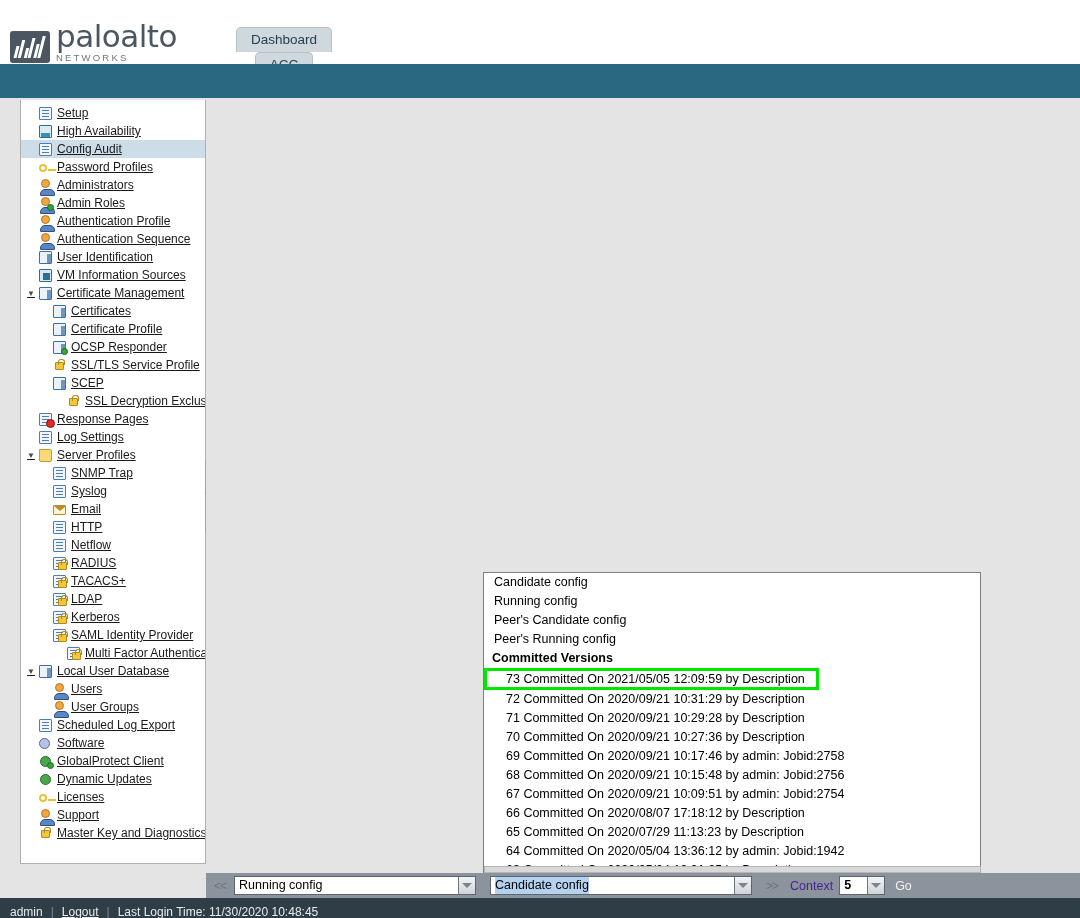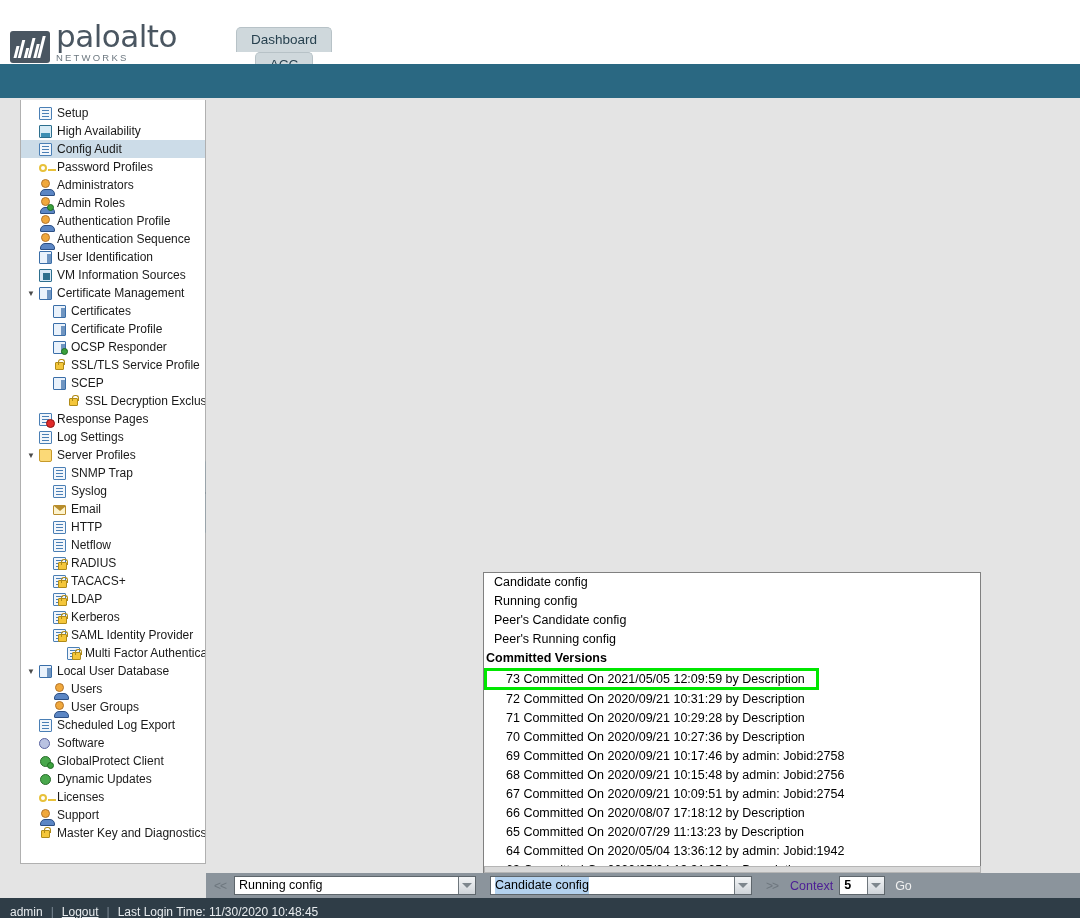--- a/index.html
+++ b/index.html
@@ -76,7 +76,7 @@
   .tree-item {
     display: flex; align-items: center; height: 18px;
     font-size: 12px; color: #1a1a1a; white-space: nowrap;
-    padding-left: 4px; cursor: default;
+    padding-left: 4px; cursor: default; text-decoration: underline;
   }
   .tree-item.selected { background: #ccdce8; }
   .tree-item .twisty {

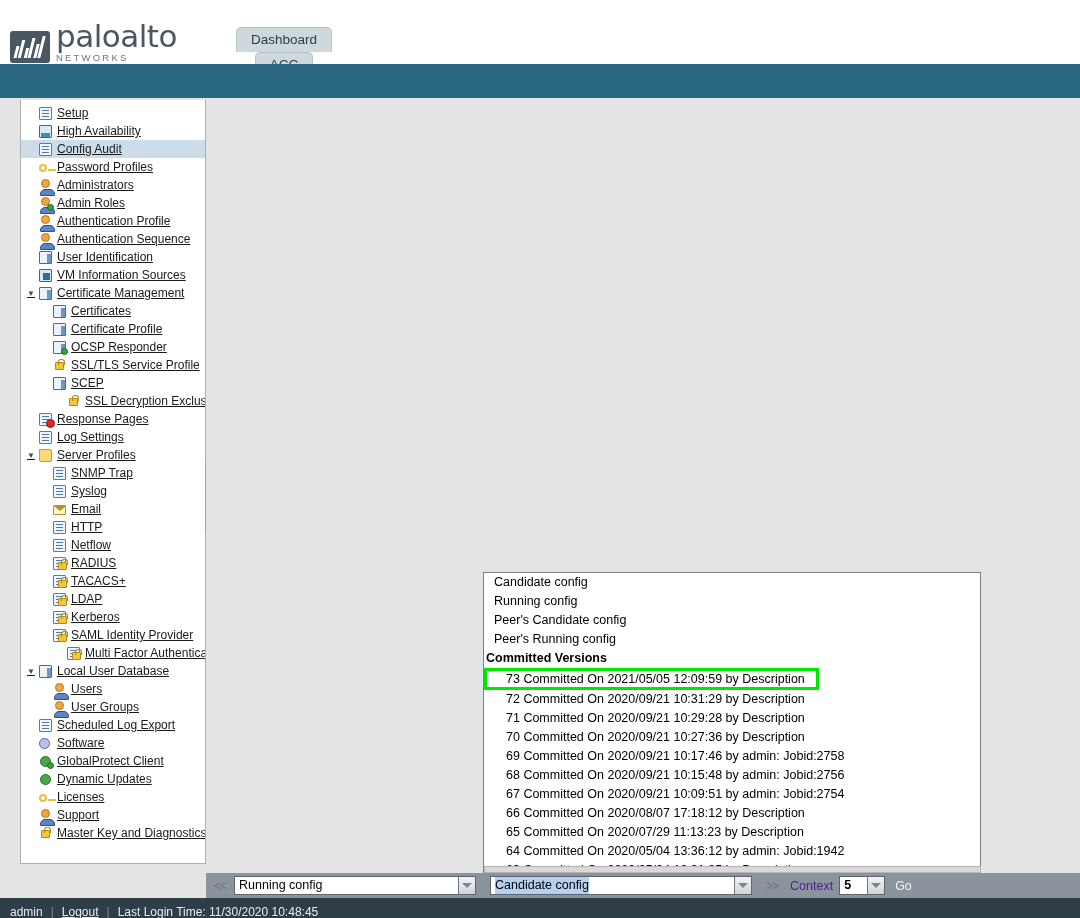--- a/index.html
+++ b/index.html
@@ -184,7 +184,7 @@
   .popup-row {
     height: 19px; line-height: 19px; padding-left: 10px; white-space: nowrap; cursor: default;
   }
-  .popup-row.group { font-weight: bold; padding-left: 2px; }
+  .popup-row.group { font-weight: bold; padding-left: 8px; }
   .popup-row.version { padding-left: 22px; }
   .popup-row.highlight {
     border: 3px solid #00e700; height: 22px; line-height: 16px;

